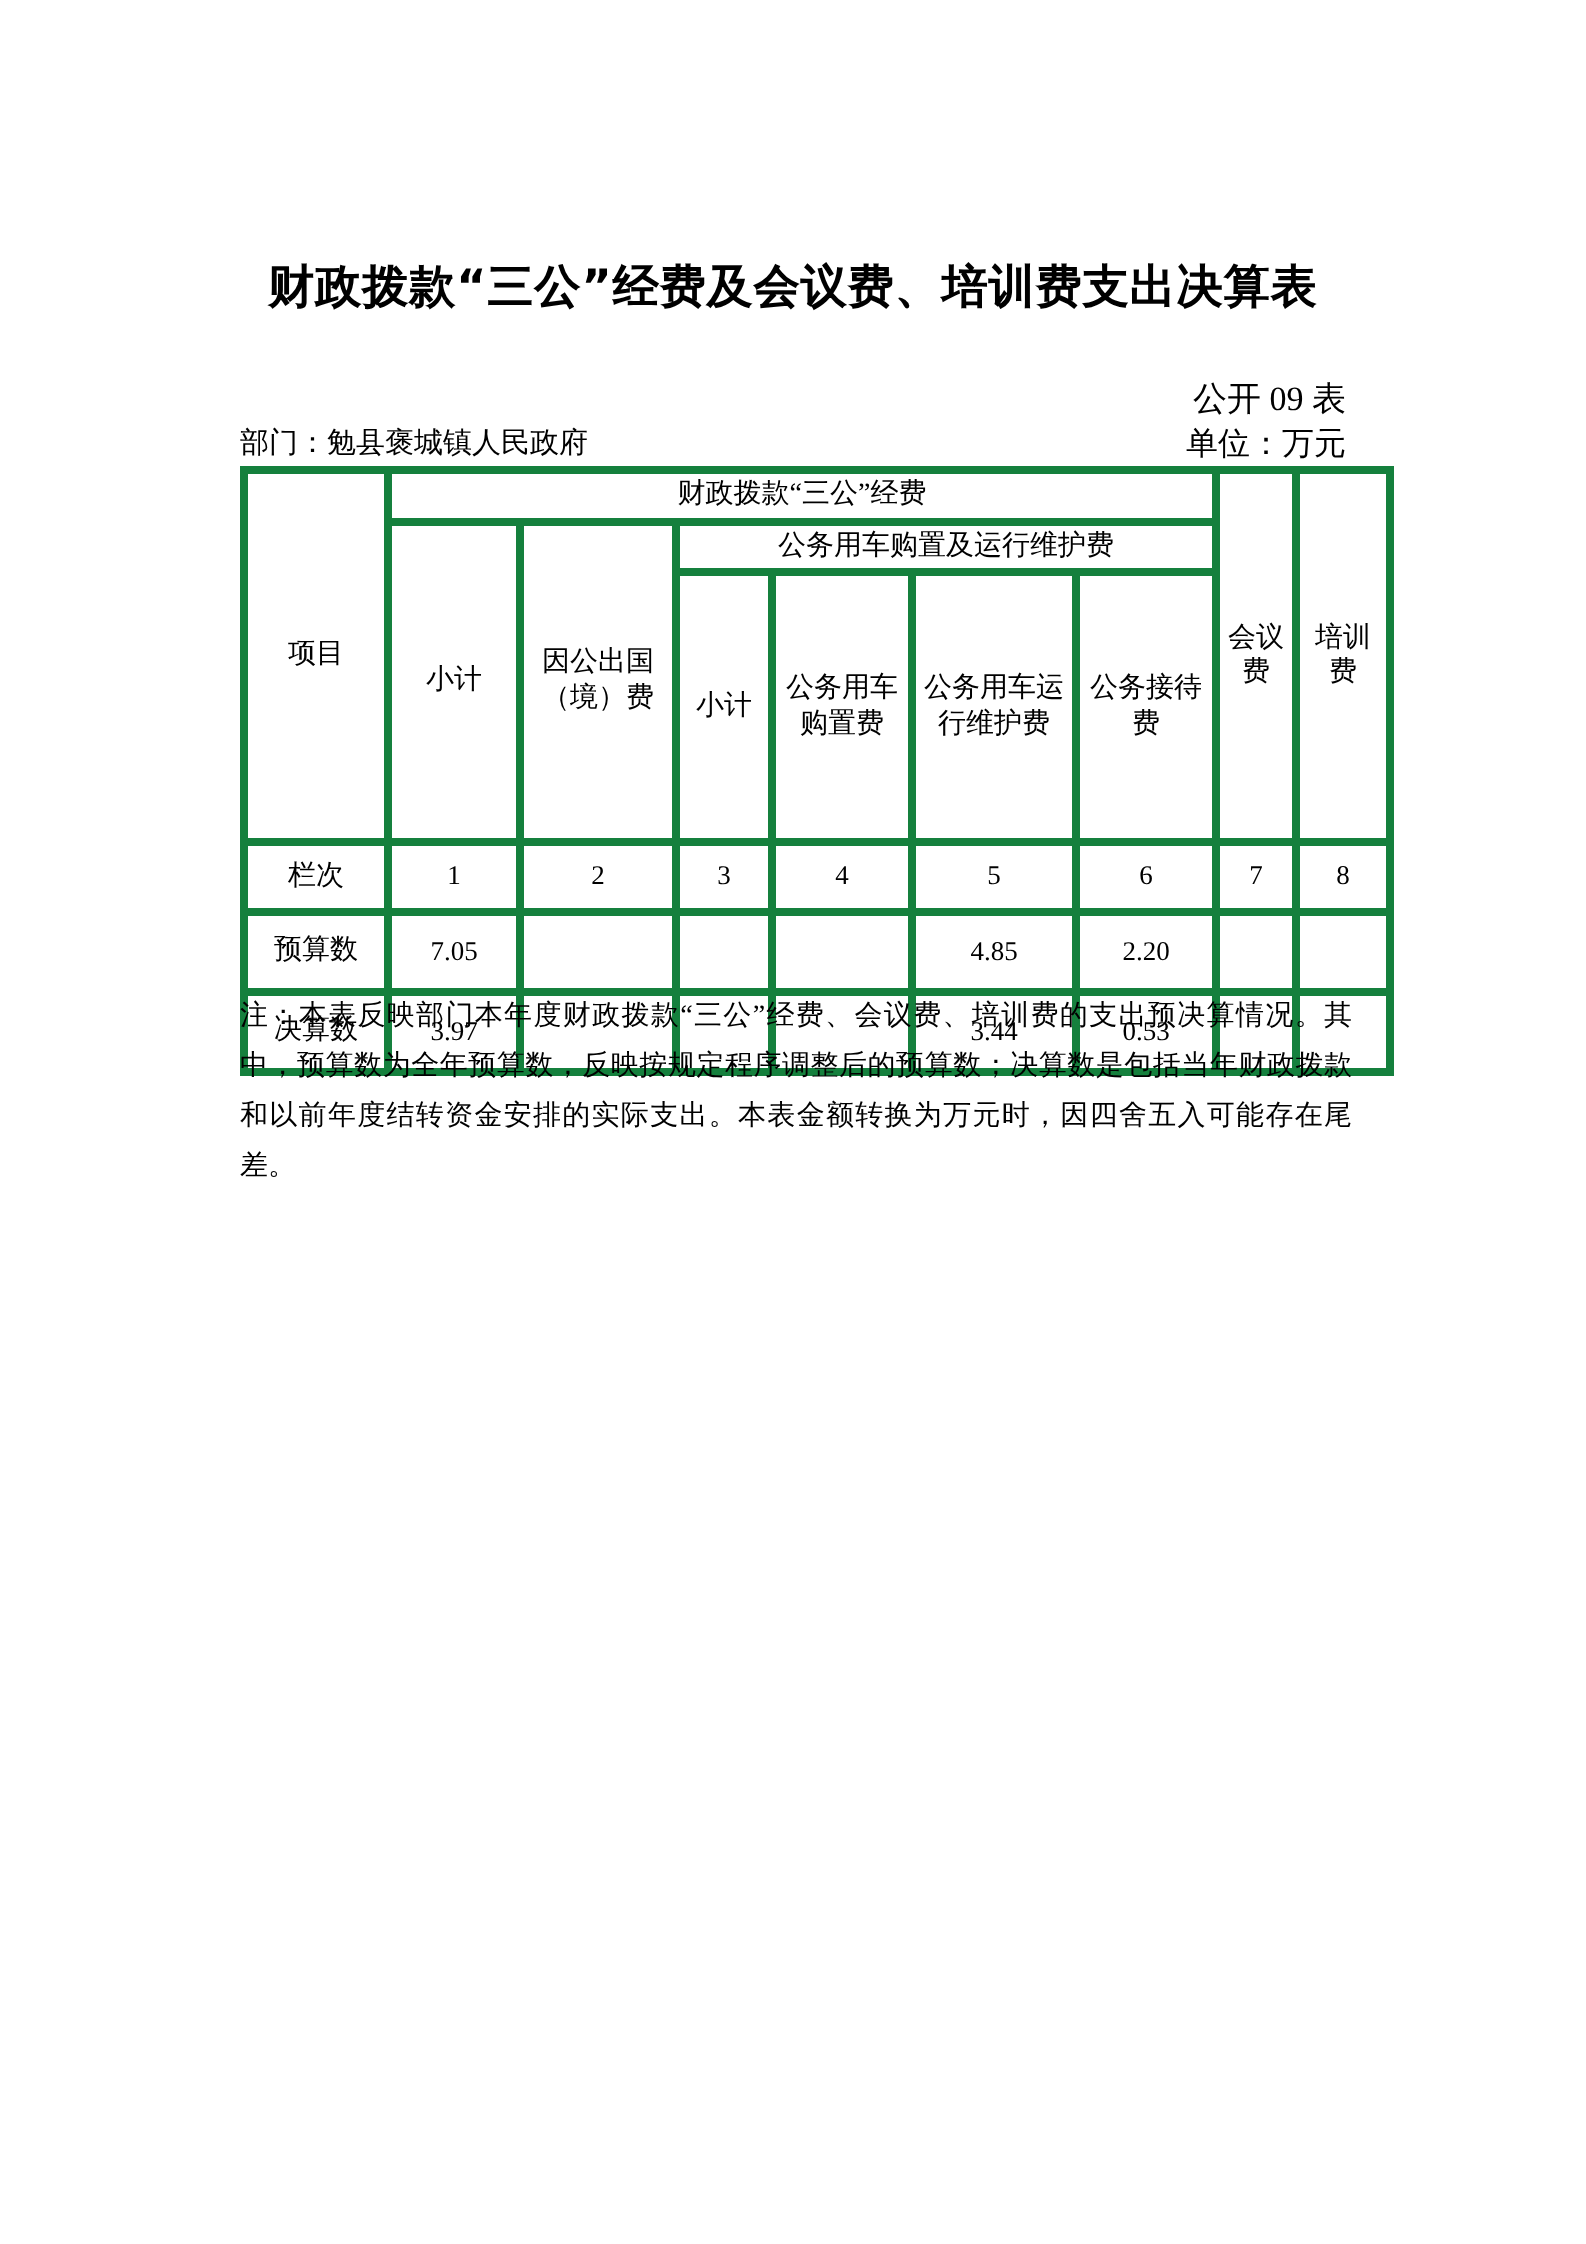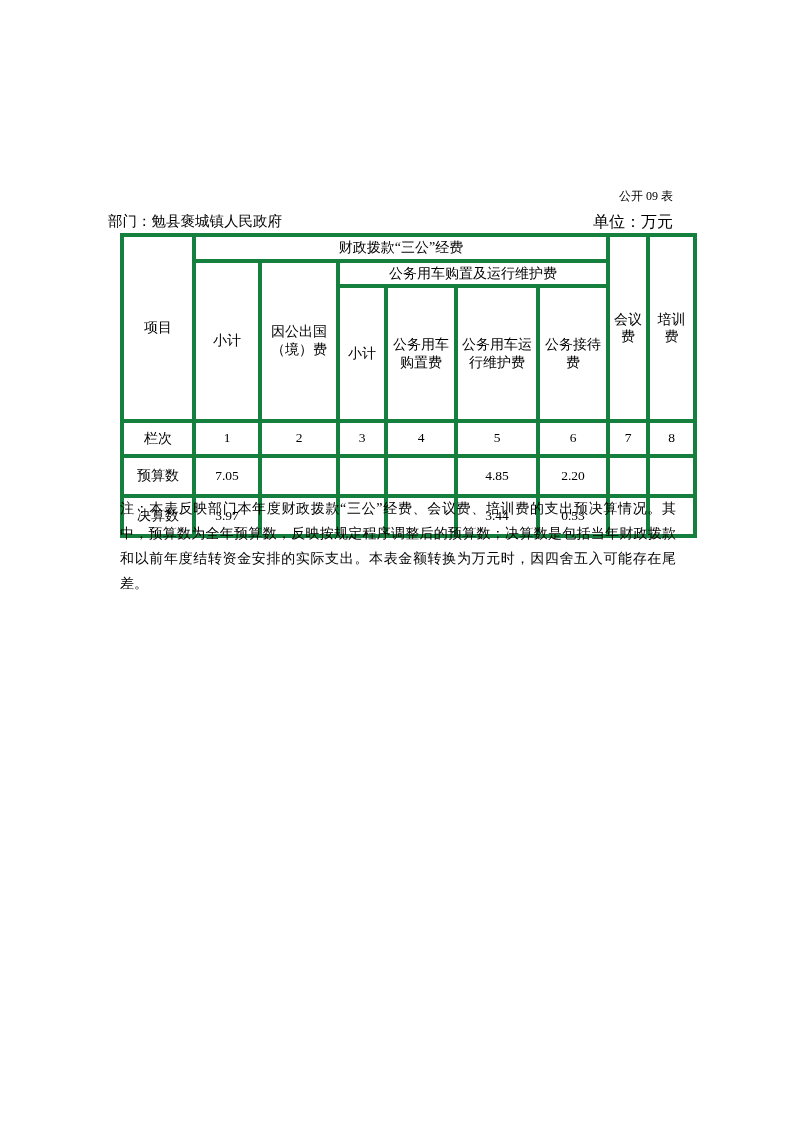--- a/index.html
+++ b/index.html
@@ -91,6 +91,7 @@
 
 <div class="page">
 
+  <div class="doc-title">财政拨款“三公”经费及会议费、培训费支出决算表</div>
 
   <div class="meta-right-1">公开 09 表</div>
   <div class="meta-left">部门：勉县褒城镇人民政府</div>

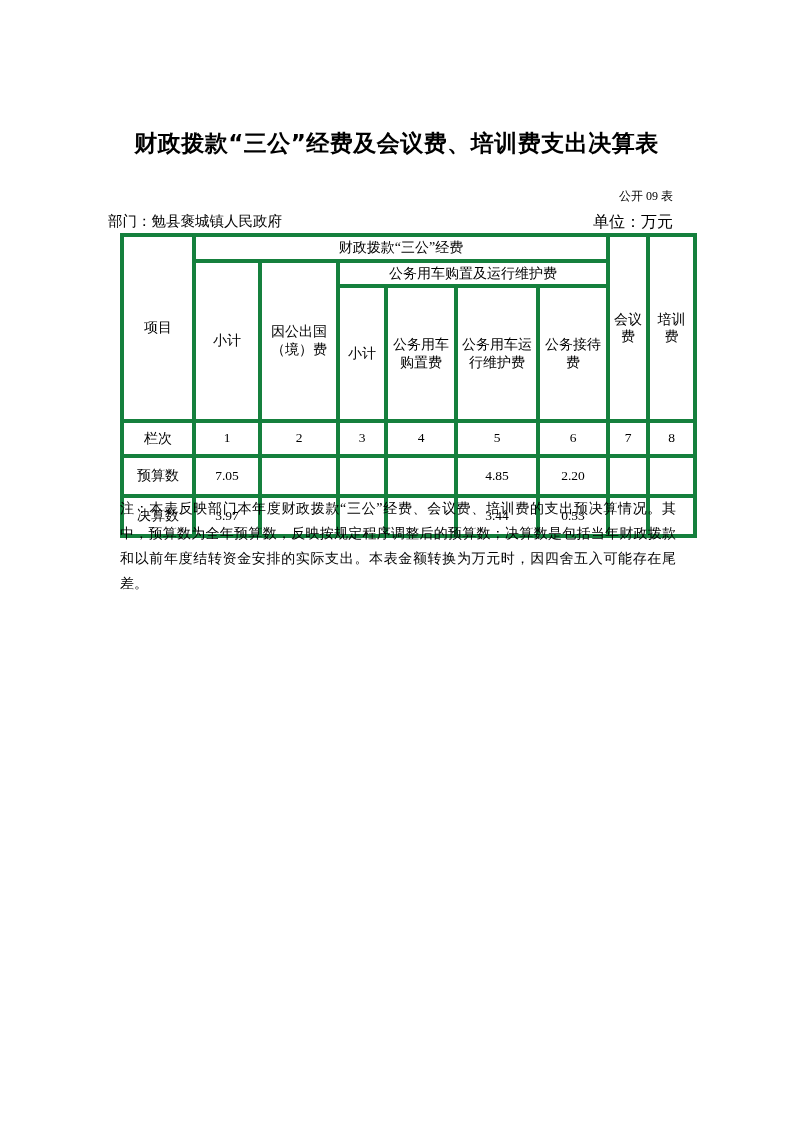--- a/index.html
+++ b/index.html
@@ -35,7 +35,7 @@
     position: absolute;
     top: 188px;
     right: 120px;
-    font-size: 12px;
+    font-size: 17px;
   }
   .meta-right-2 {
     position: absolute;

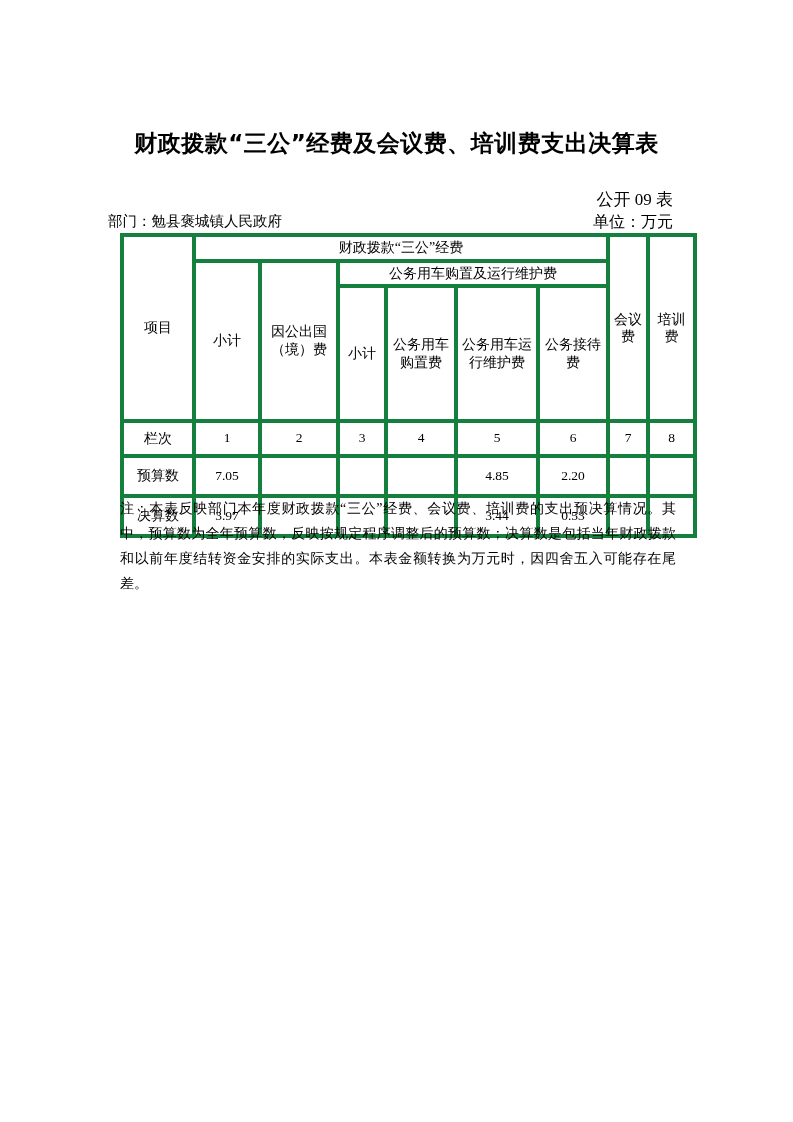--- a/index.html
+++ b/index.html
@@ -46,7 +46,7 @@
   .meta-left {
     position: absolute;
     top: 212px;
-    left: 108px;
+    left: 120px;
     font-size: 14.5px;
   }
   table.fin {

